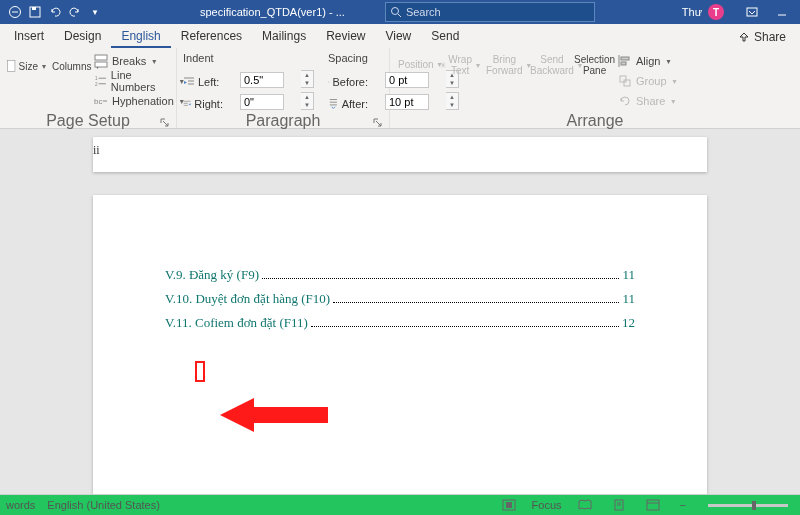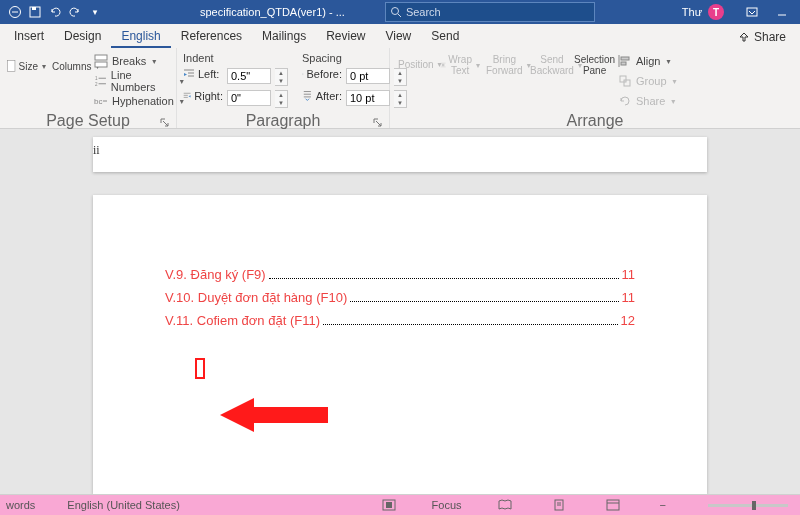--- a/index.html
+++ b/index.html
@@ -36,7 +36,7 @@
   .smallbtn{display:flex;align-items:center;gap:4px;font-size:11px;color:#444;height:18px;}
   .smallbtn.dis{color:#b9b9b9;}
   .chev{font-size:8px;color:#666;margin-left:2px;}
-  .spin{display:flex;align-items:flex-start;gap:4px;height:20px;}
+  .spin{display:flex;align-items:flex-end;gap:17px;height:20px;}
   .spin .lab{width:40px;display:flex;align-items:center;gap:3px;}
   .spin input{width:44px;height:16px;font-size:11px;border:1px solid #c8c8c8;background:#fff;padding:0 3px;box-sizing:border-box;}
   .spin .arrows{width:12px;height:16px;display:flex;flex-direction:column;border:1px solid #c8c8c8;border-left:none;}

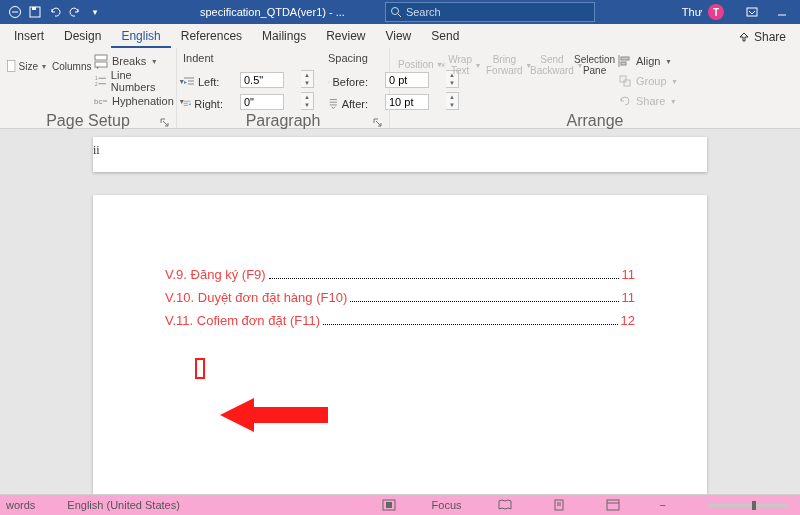--- a/index.html
+++ b/index.html
@@ -47,7 +47,7 @@
   .page{width:614px;background:#fff;box-shadow:0 1px 3px rgba(0,0,0,0.25);}
   .page.top{height:36px;margin-top:8px;text-align:left;font-family:'Times New Roman',serif;font-size:12px;color:#333;padding-top:6px;box-sizing:border-box;}
   .gap{height:24px;}
-  .page.main{height:310px;padding:72px 72px 0 72px;box-sizing:border-box;font-family:Liberation Sans, sans-serif;font-size:13px;color:#ef4444;}
+  .page.main{height:310px;padding:72px 72px 0 72px;box-sizing:border-box;font-family:Liberation Serif, serif;font-size:13px;color:#0f766e;}
   .tocline{display:flex;align-items:baseline;margin-bottom:8px;white-space:nowrap;}
   .tocline .txt{flex:0 0 auto;}
   .tocline .dots{flex:1;border-bottom:1.5px dotted #000;margin:0 3px 3px 3px;}

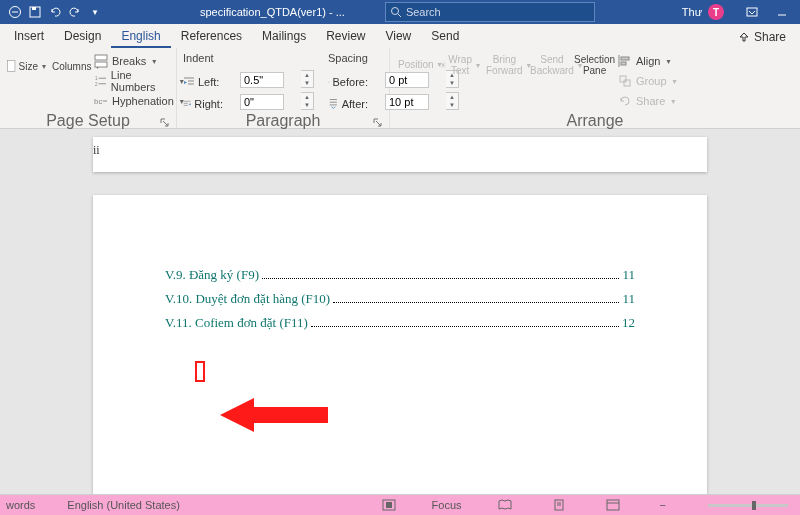--- a/index.html
+++ b/index.html
@@ -56,7 +56,7 @@
   
   .arrow{position:absolute;left:220px;top:395px;width:110px;height:40px;pointer-events:none;}
   
-  .status{height:20px;background:#f9a8d4;border-top:1px solid #d0d0d0;display:flex;align-items:center;font-size:11px;color:#555;padding:0 6px;gap:32px;}
+  .status{height:20px;background:#22c55e;border-top:1px solid #d0d0d0;display:flex;align-items:center;font-size:11px;color:#555;padding:0 6px;gap:12px;}
   .status .grow{flex:1;}
   .status .viewbtn{width:22px;height:16px;display:flex;align-items:center;justify-content:center;}
   .zoomslider{width:80px;height:3px;background:#c8c8c8;position:relative;margin:0 6px;}

